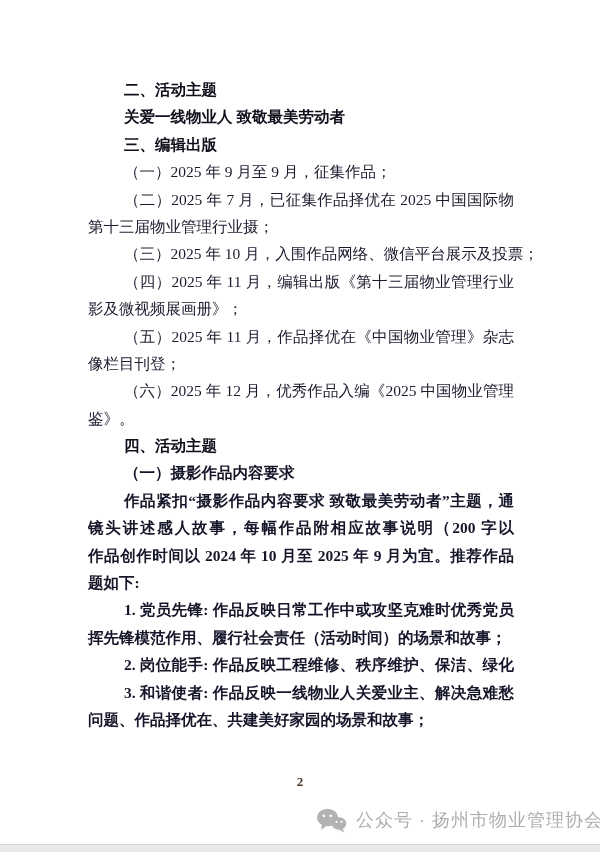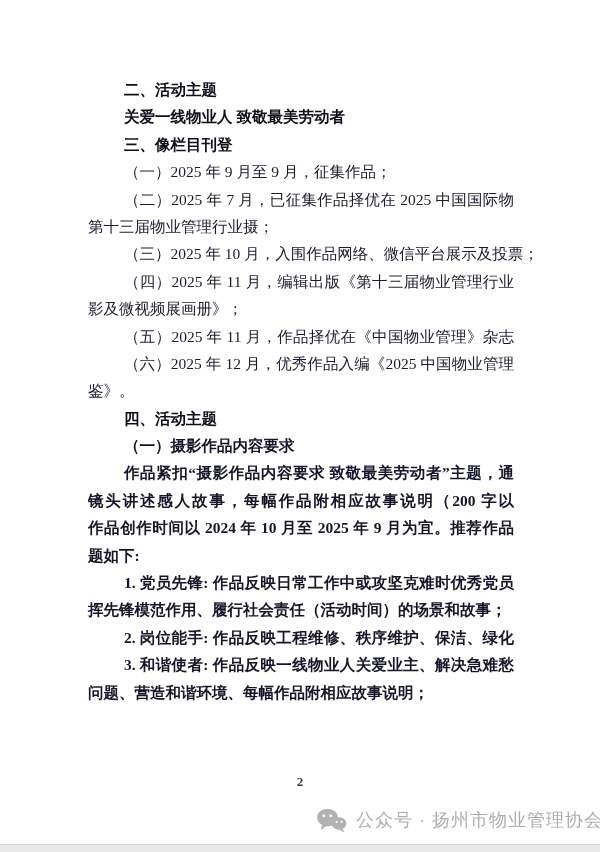--- a/index.html
+++ b/index.html
@@ -97,7 +97,7 @@
         <div class="line first">关爱一线物业人 致敬最美劳动者</div>
       </div>
       <div class="para heading">
-        <div class="line first">三、像栏目刊登</div>
+        <div class="line first">三、编辑出版</div>
       </div>
       <div class="para body">
         <div class="line first">（一）2025 年 9 月至 9 月，征集作品；</div>

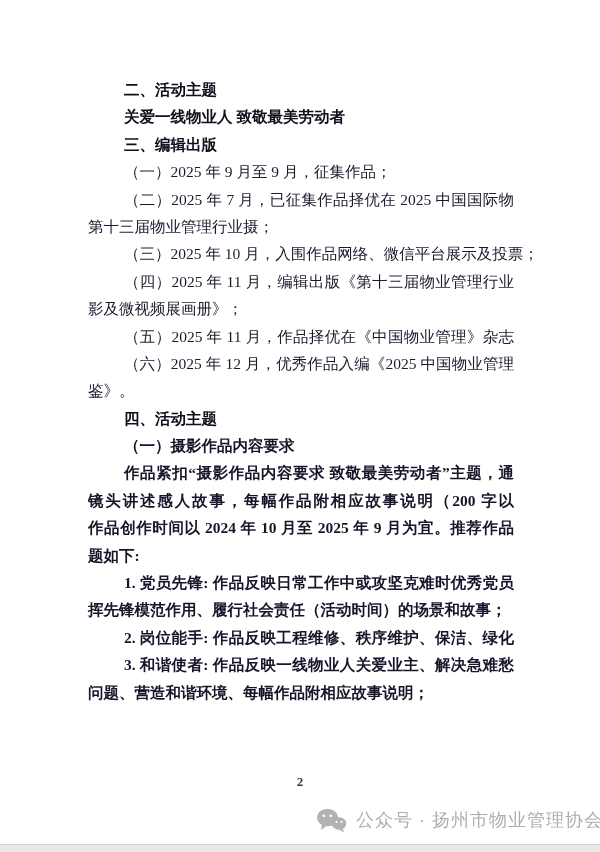--- a/index.html
+++ b/index.html
@@ -115,6 +115,7 @@
       </div>
       <div class="para body">
         <div class="line first fill">（五）2025 年 11 月，作品择优在《中国物业管理》杂志镜</div>
+        <div class="line">像栏目刊登；</div>
       </div>
       <div class="para body">
         <div class="line first fill">（六）2025 年 12 月，优秀作品入编《2025 中国物业管理年</div>

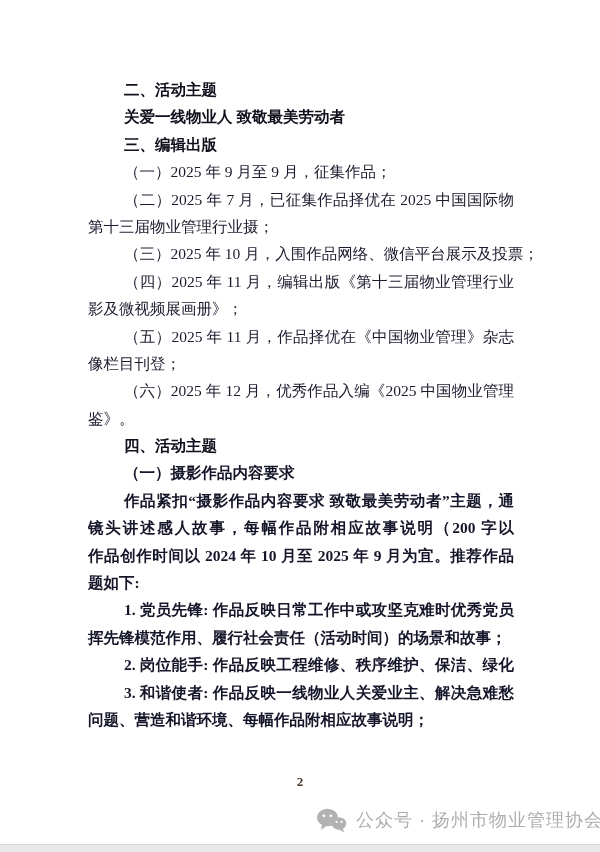--- a/index.html
+++ b/index.html
@@ -142,7 +142,7 @@
       </div>
       <div class="para kai">
         <div class="line first fill">3. 和谐使者: 作品反映一线物业人关爱业主、解决急难愁盼</div>
-        <div class="line">问题、营造和谐环境、每幅作品附相应故事说明；</div>
+        <div class="line">问题、作品择优在、共建美好家园的场景和故事；</div>
       </div>
     </div>
 

